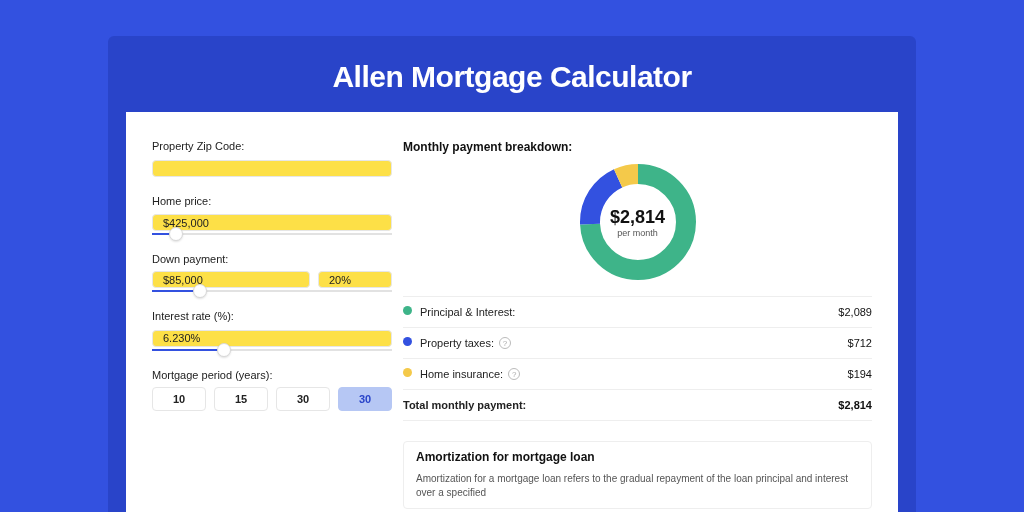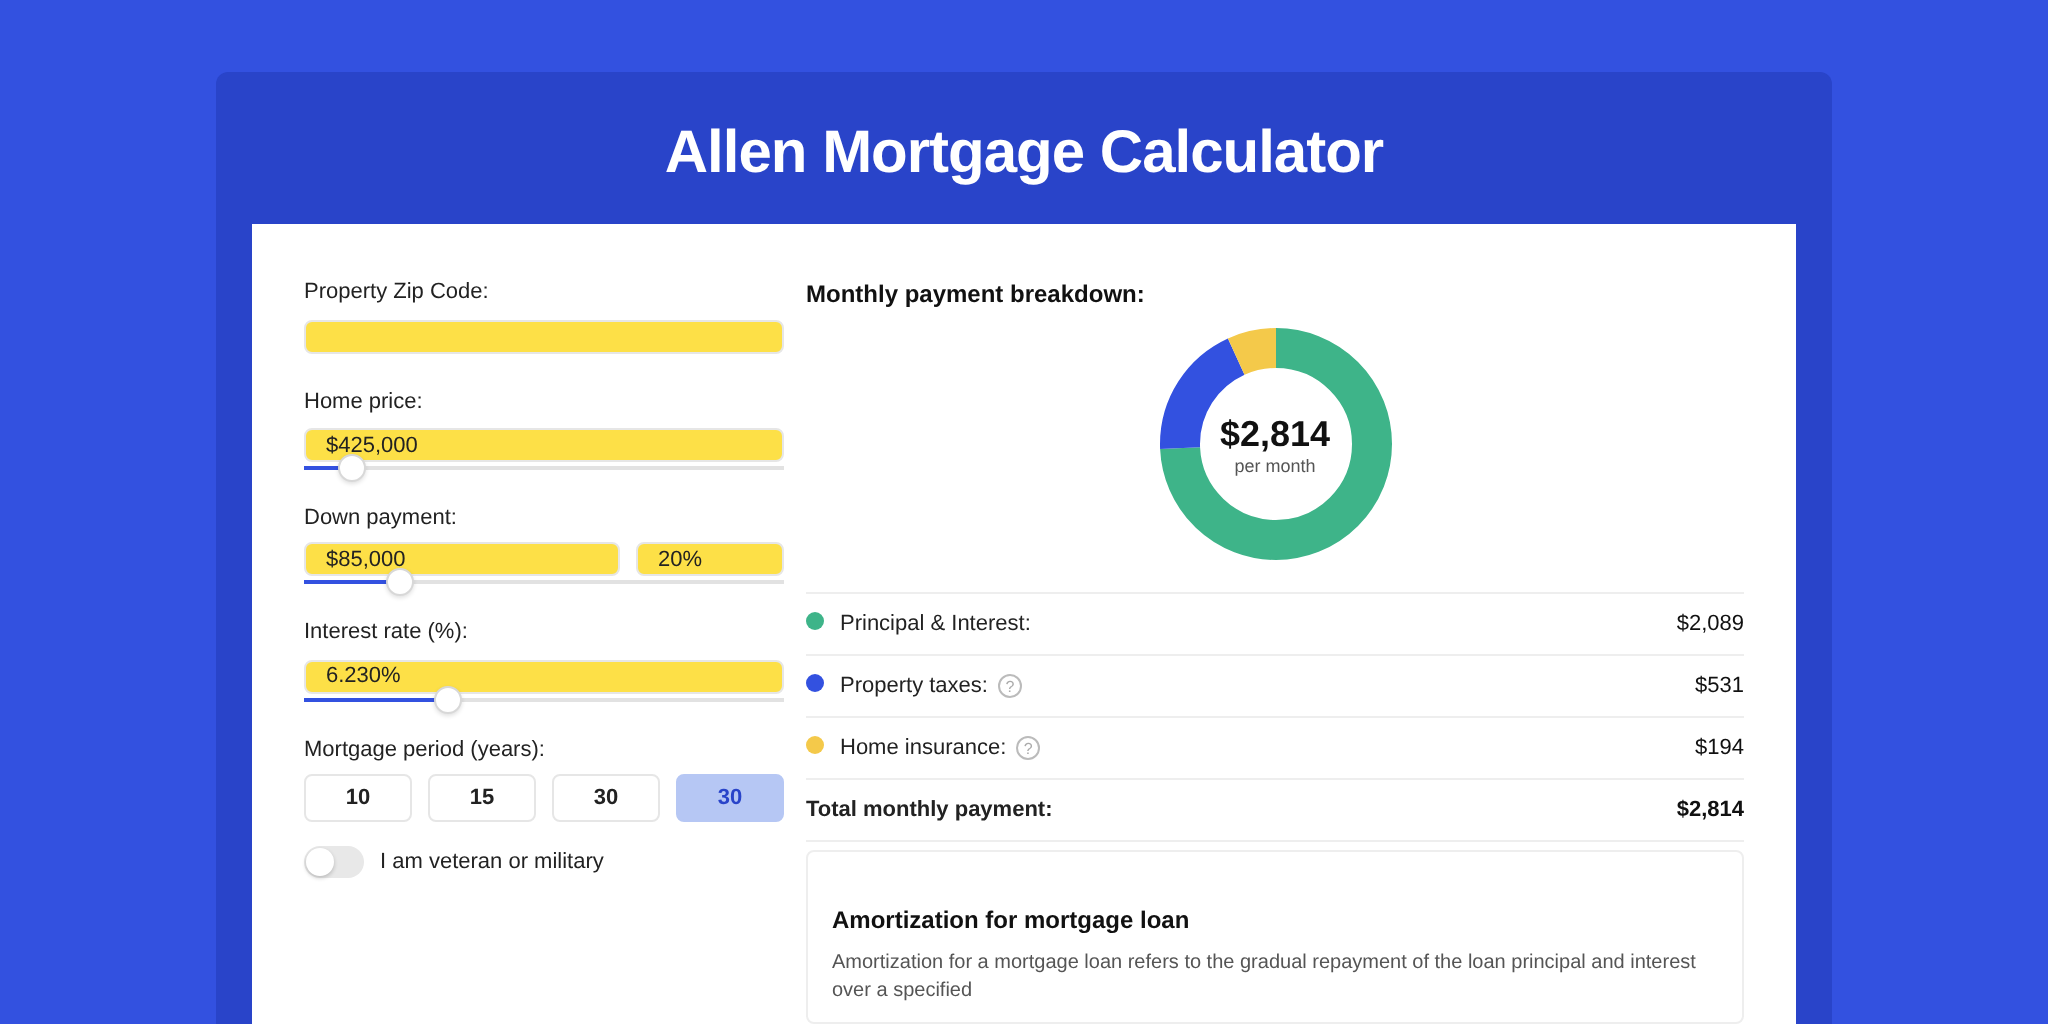--- a/index.html
+++ b/index.html
@@ -134,7 +134,7 @@
           <span class="dot" style="background:#3351e0"></span>
           <span class="legend-label">Property taxes:</span>
           <span class="info">?</span>
-          <span class="legend-val">$531</span>
+          <span class="legend-val">$712</span>
         </div>
         <div class="legend-row">
           <span class="dot" style="background:#f4c94a"></span>

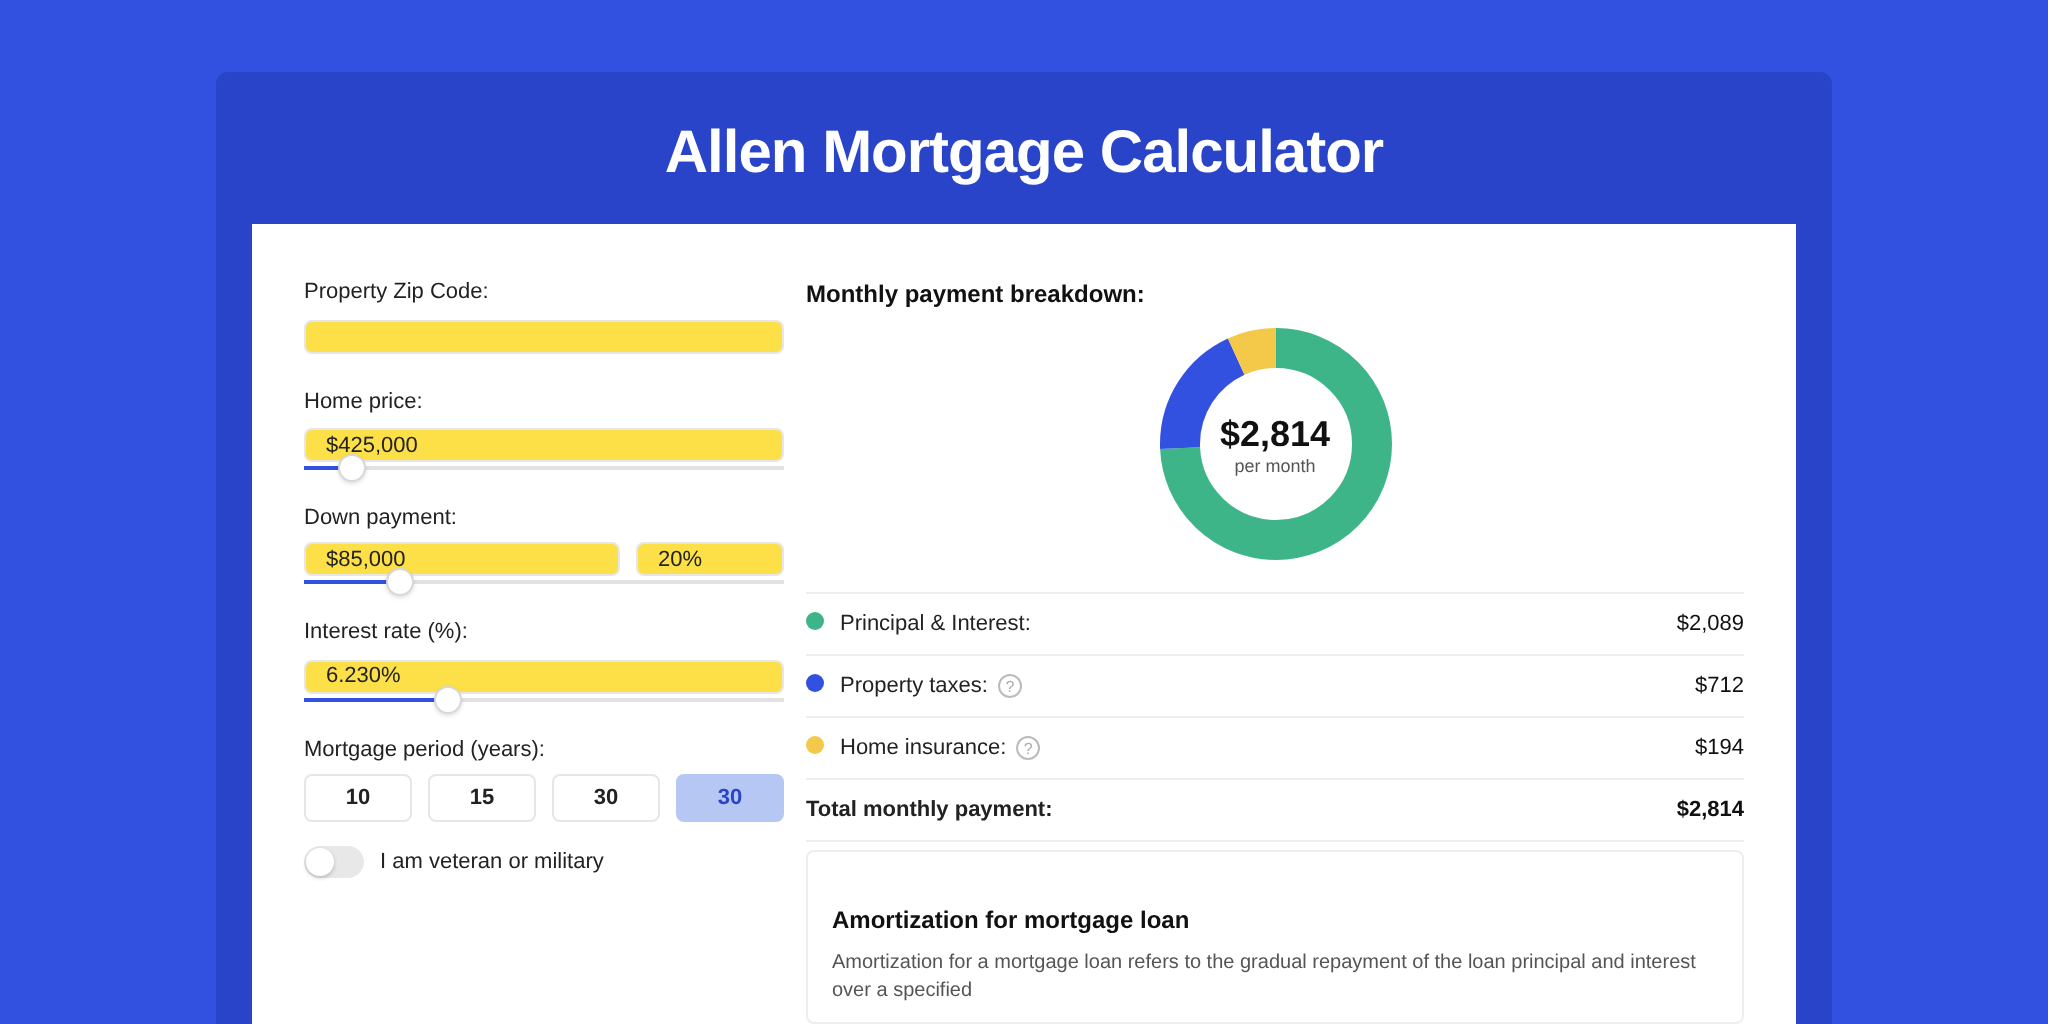--- a/index.html
+++ b/index.html
@@ -98,12 +98,6 @@
         </div>
       </div>
 
-      <div class="toggle-row">
-        <div class="toggle">
-            <div class="toggle-knob"></div>
-          </div>
-        <div class="toggle-label">I am veteran or military</div>
-      </div>
 
     </div>
 

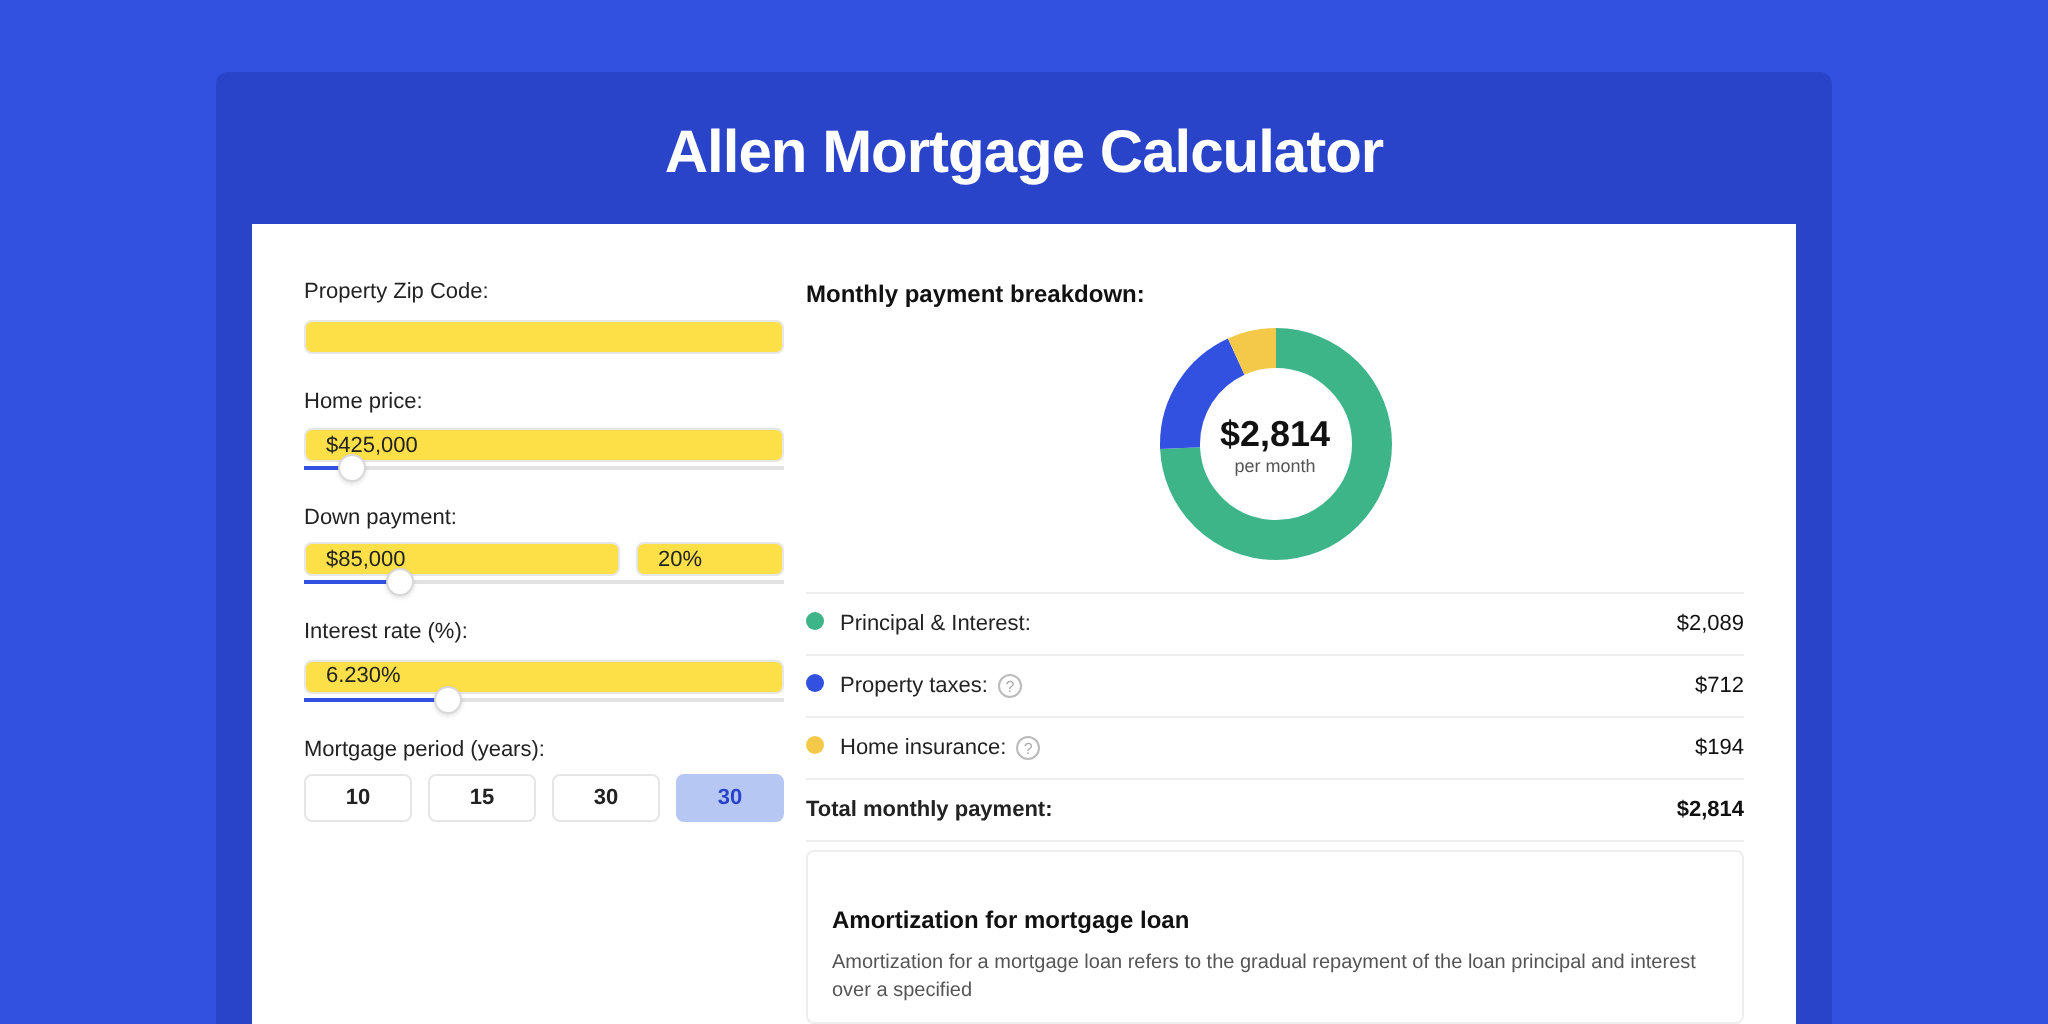--- a/index.html
+++ b/index.html
@@ -40,7 +40,7 @@
 .legend-val{margin-left:auto;color:#111}
 .legend-row.total .legend-label,.legend-row.total .legend-val{font-weight:700}
 .info{width:12px;height:12px;border:1px solid #bbb;border-radius:50%;margin-left:5px;display:inline-flex;align-items:center;justify-content:center;font-size:8px;color:#aaa}
-.amort{margin-top:4px;border:1px solid #eee;border-radius:4px;padding:27px 12px 8px}
+.amort{margin-top:20px;border:1px solid #eee;border-radius:4px;padding:8px 12px 8px}
 .amort-title{font-size:12px;font-weight:700;color:#111;margin-bottom:8px}
 .amort-text{font-size:10px;color:#555;line-height:1.4}
 </style>

